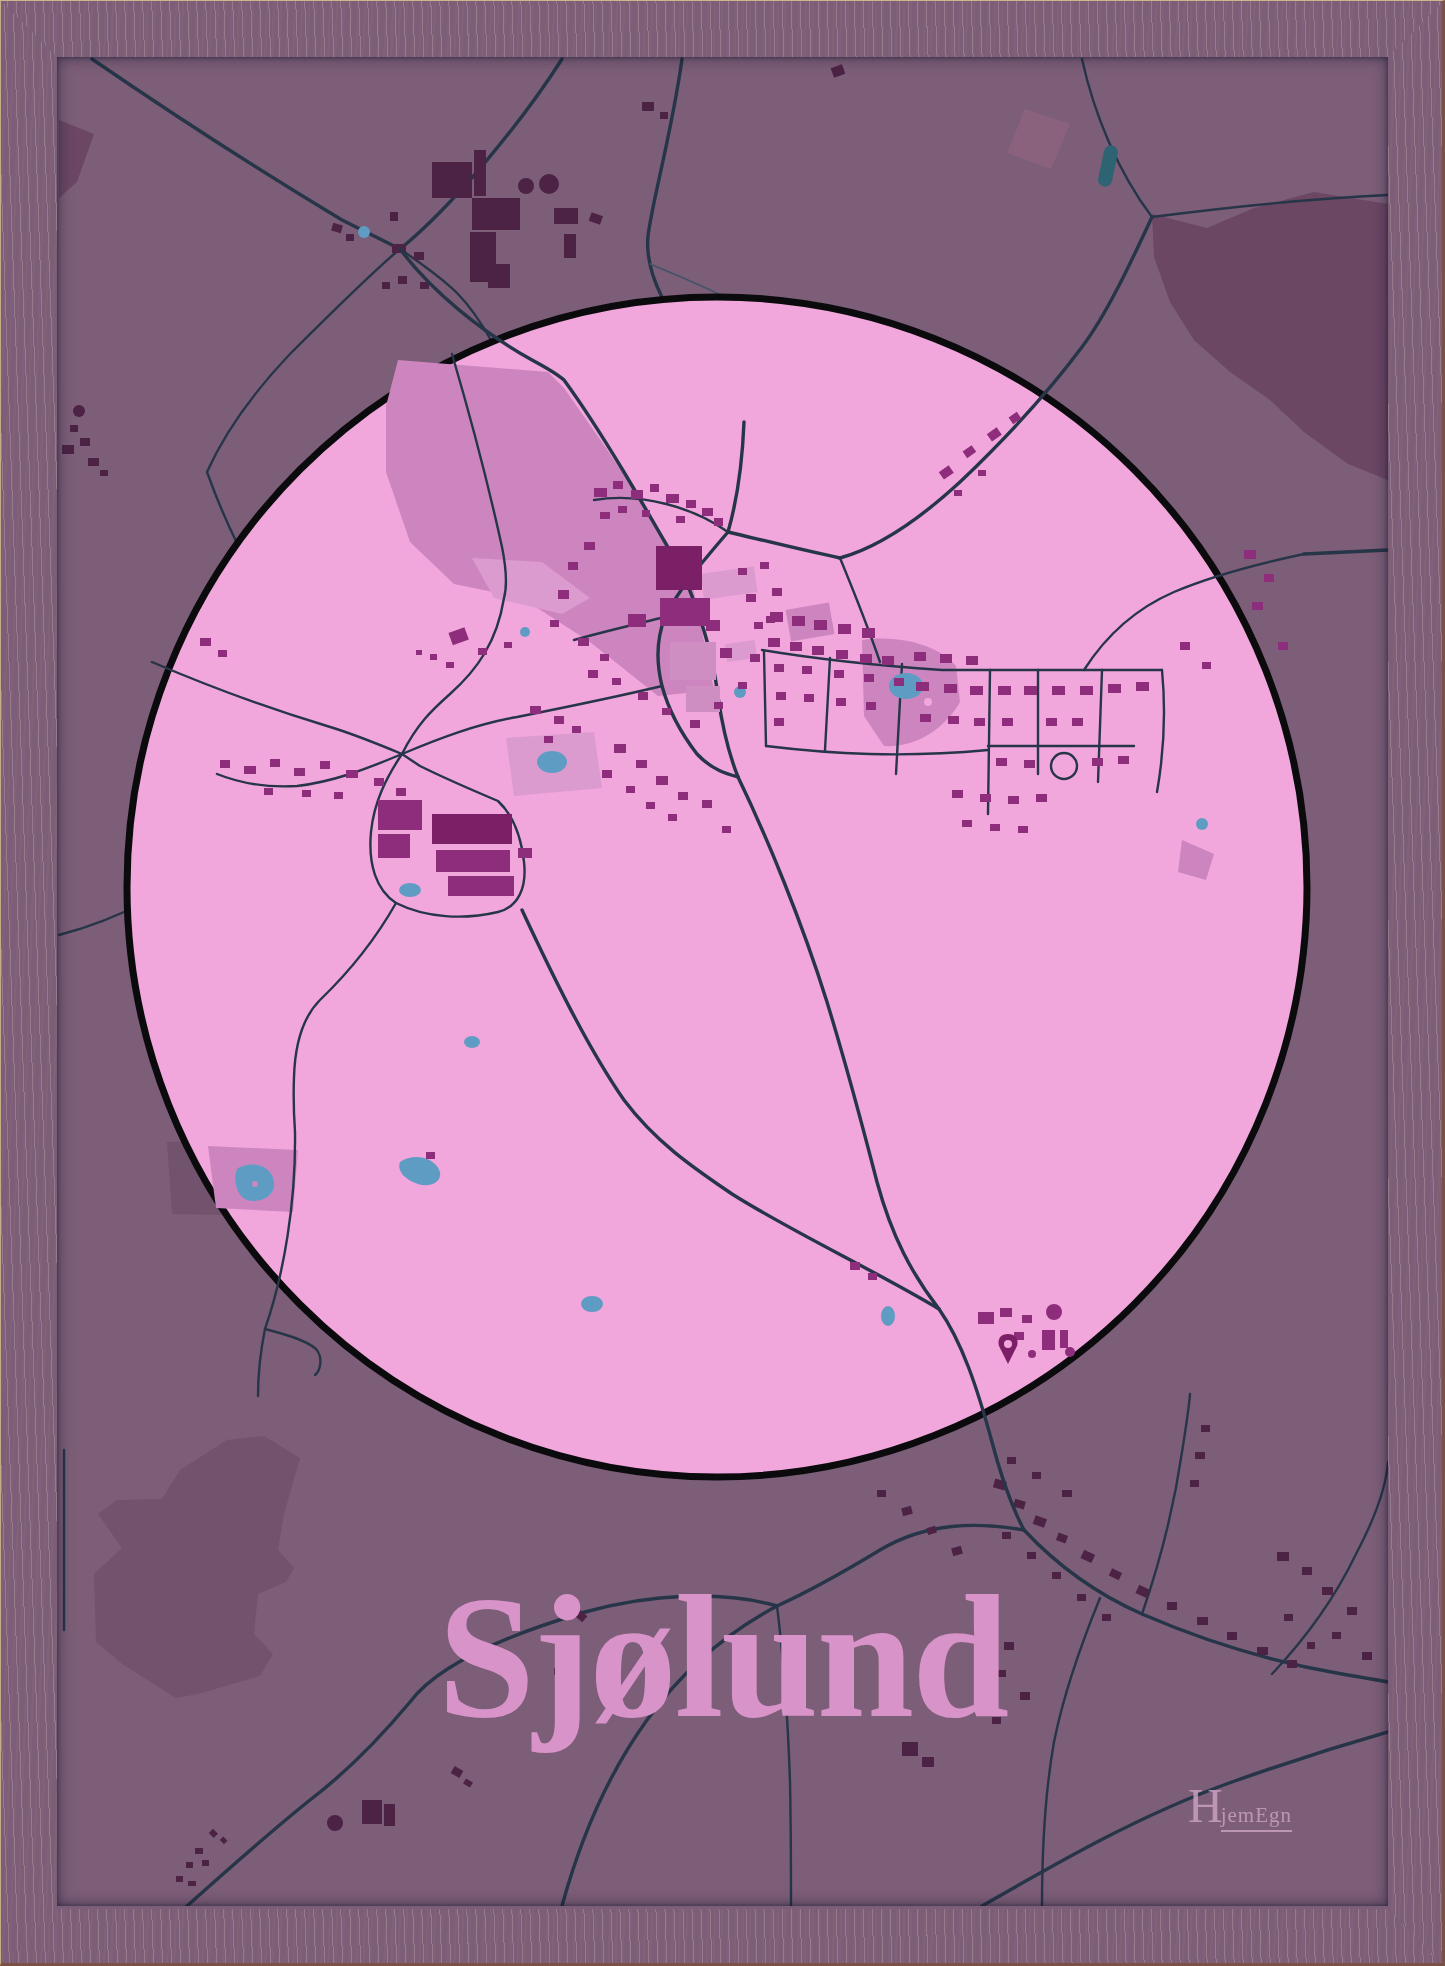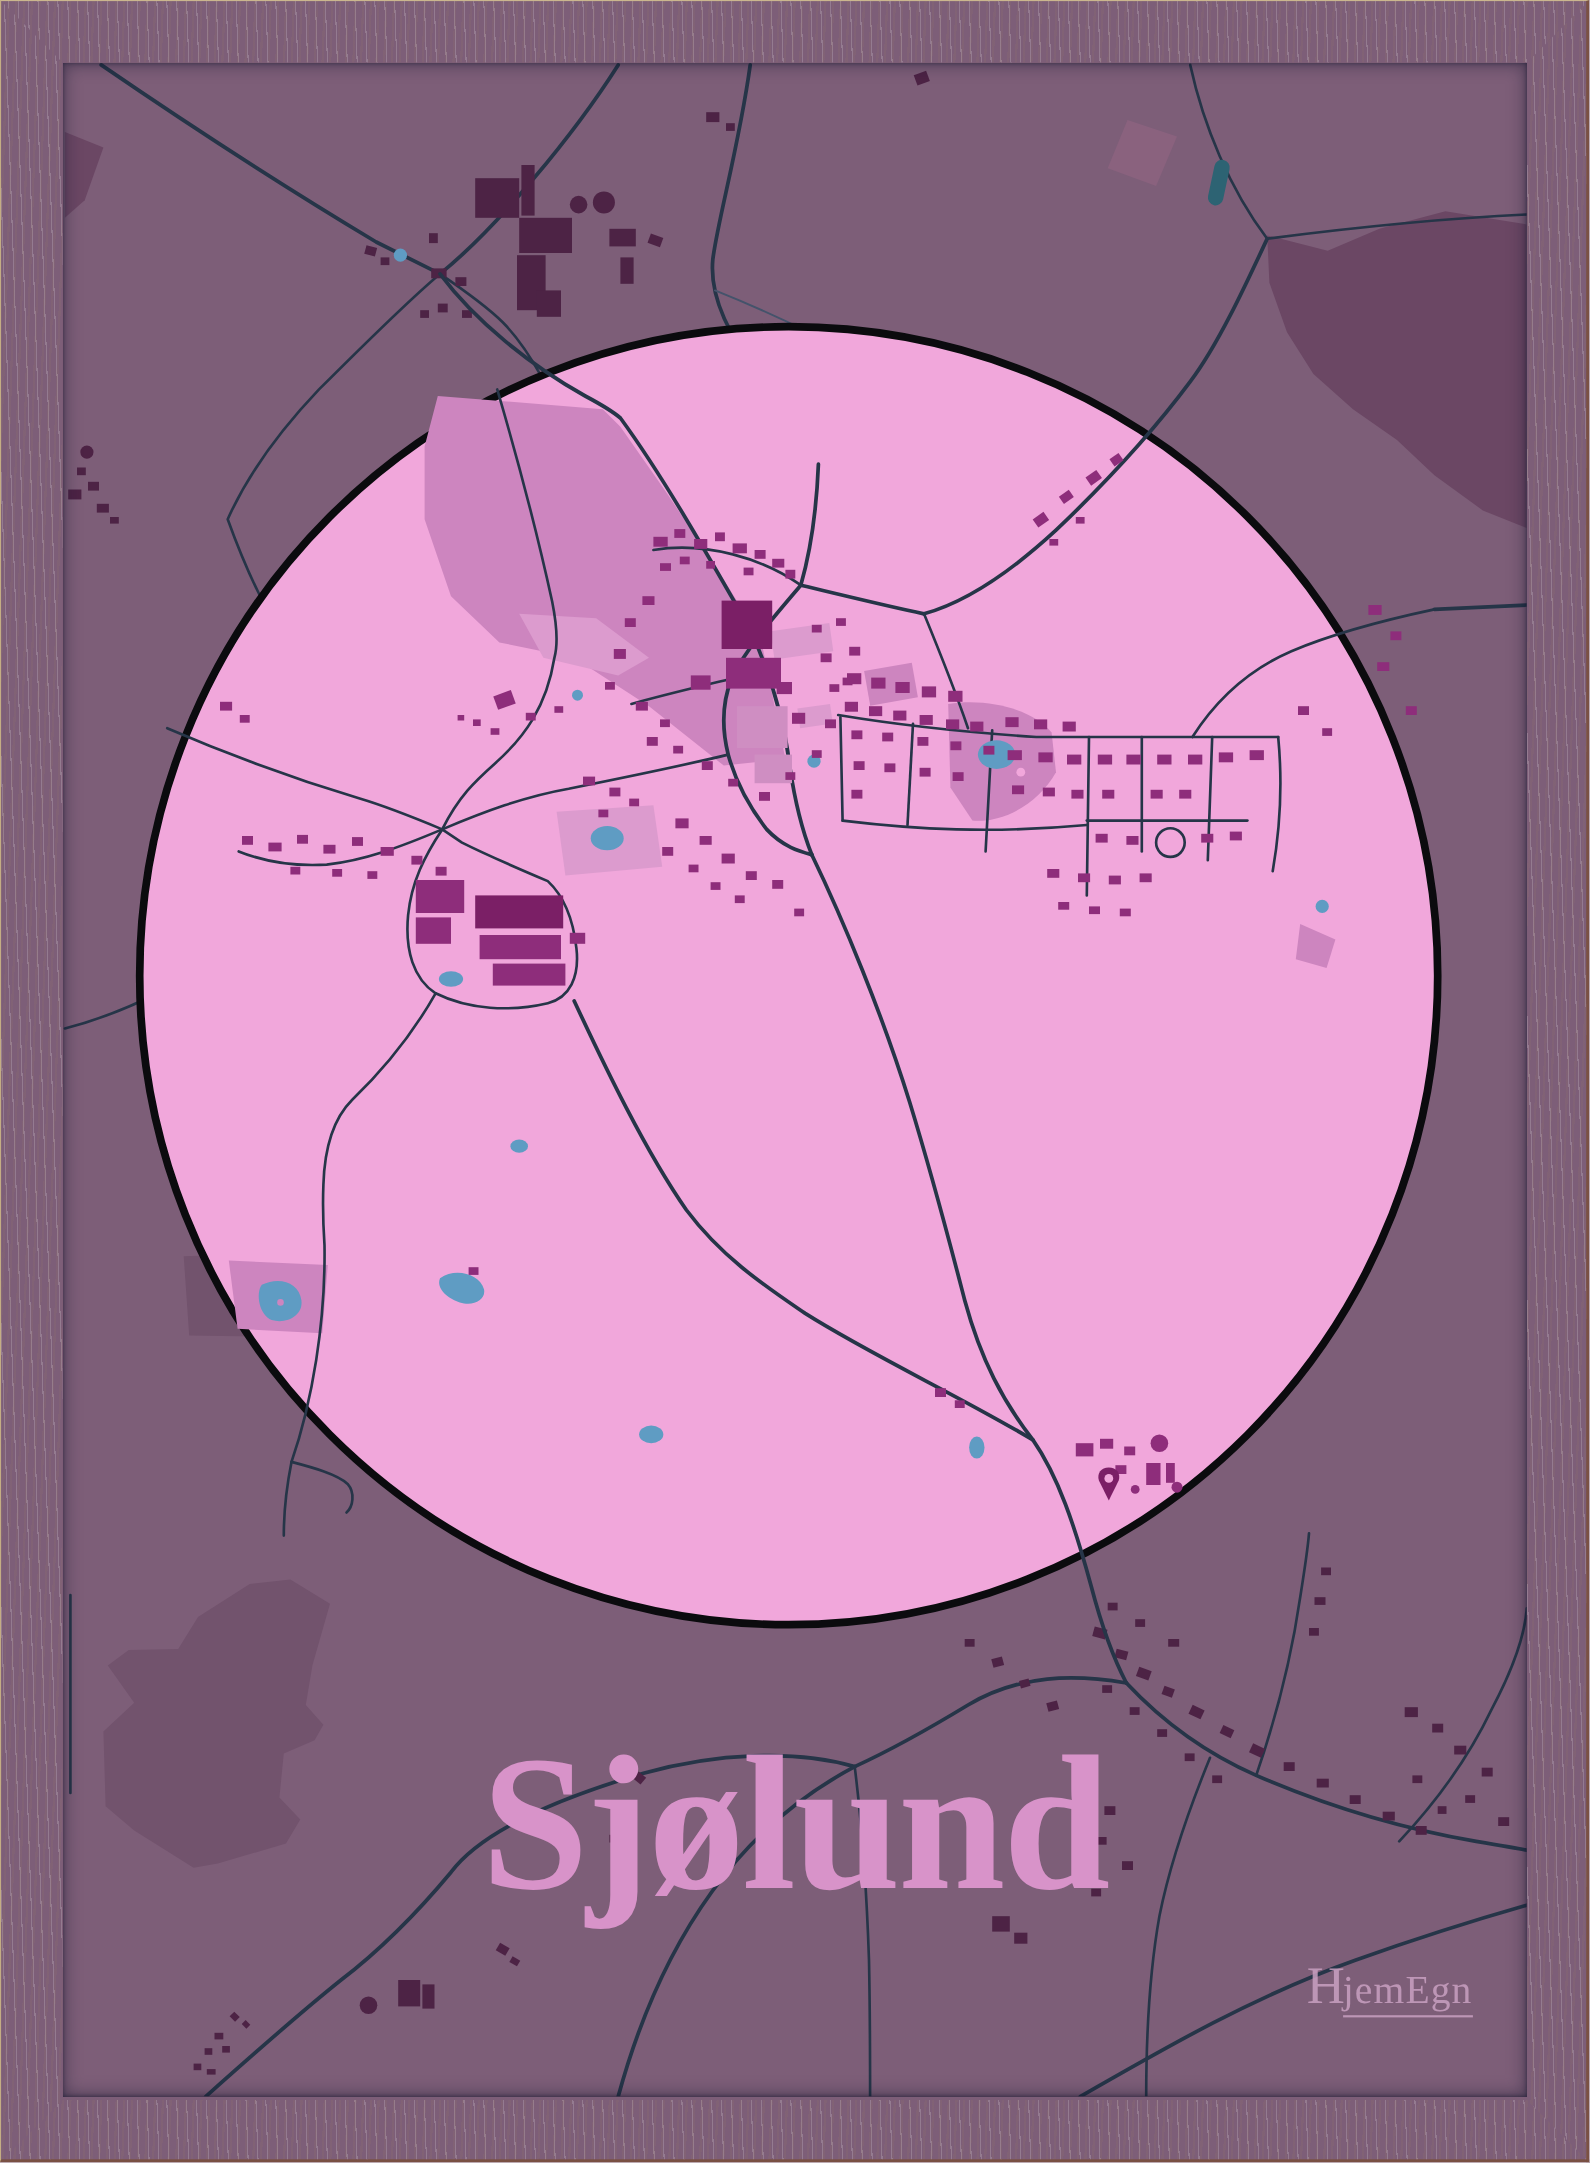--- a/index.html
+++ b/index.html
@@ -49,7 +49,7 @@
     letter-spacing:-2px;color:var(--title-color,#d893c9);}
   .brand-logo{position:absolute;left:1188px;top:1782px;z-index:20;color:var(--logo-color,#c9a0c1);opacity:.85;white-space:nowrap;}
   .brand-logo .lg-h{font-family:"Liberation Serif",serif;font-size:48px;line-height:1;font-weight:normal;}
-  .brand-logo .lg-rest{font-family:"Liberation Serif",serif;font-size:36px;letter-spacing:1px;
+  .brand-logo .lg-rest{font-family:"Liberation Serif",serif;font-size:21px;letter-spacing:1px;
     border-bottom:2px solid var(--logo-color,#c9a0c1);padding-bottom:3px;margin-left:-2px;}
 </style>
 </head>

